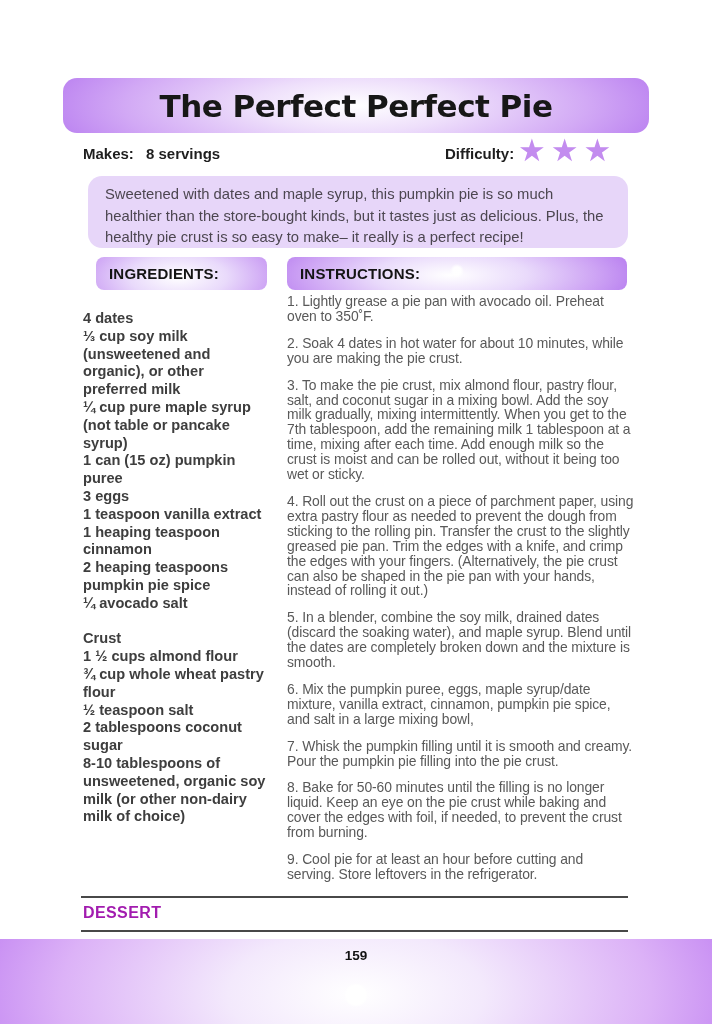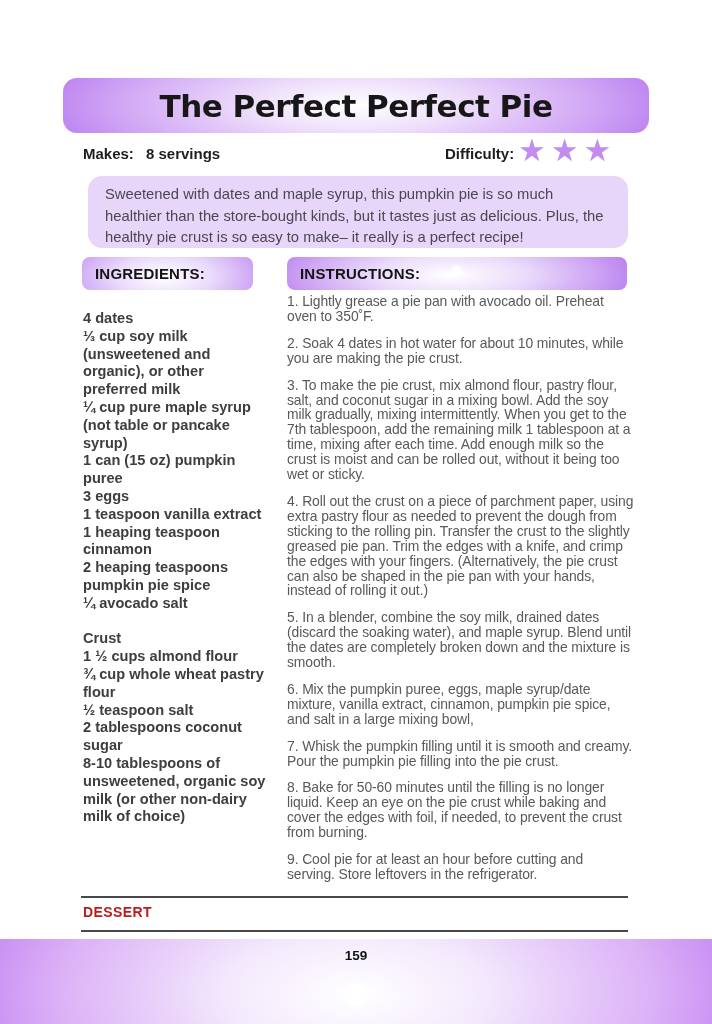--- a/index.html
+++ b/index.html
@@ -44,7 +44,7 @@
     font-size:15px;font-weight:bold;color:#141414;letter-spacing:0.2px;
   }
   .badge-ingredients{
-    left:82px;width:171px;
+    left:96px;width:171px;
     background:radial-gradient(ellipse 75% 170% at 48% 60%, #ffffff 0%, #e9dafb 38%, #cda3f4 72%, #b173ee 100%);
   }
   .badge-instructions{

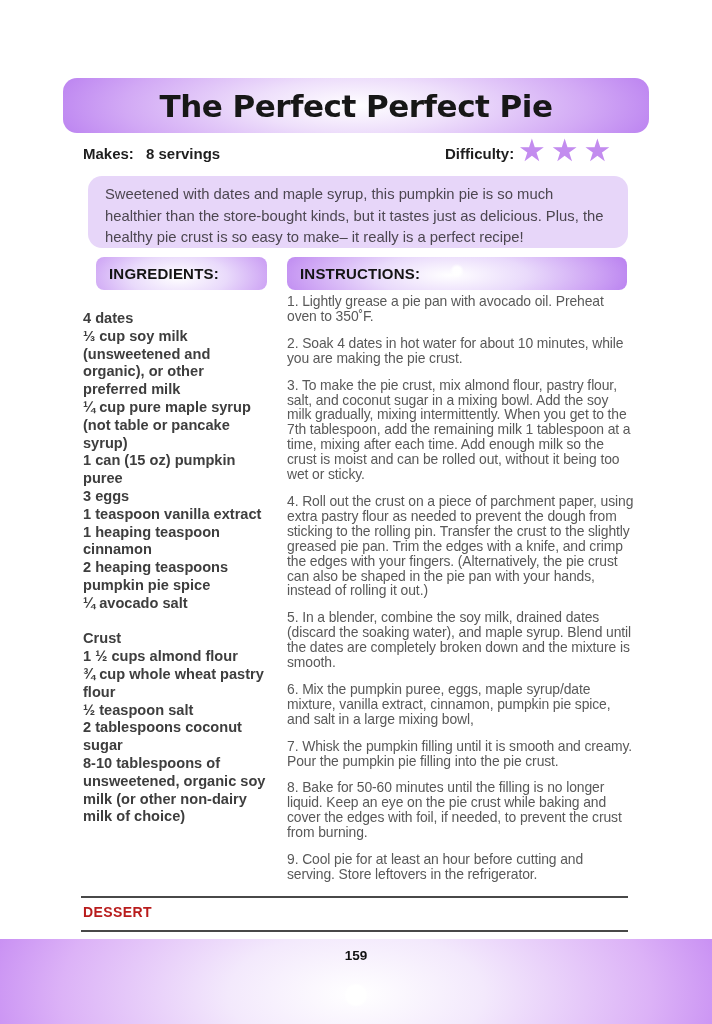--- a/index.html
+++ b/index.html
@@ -75,7 +75,7 @@
   .divider-bottom{top:930px;}
   .category-label{
     position:absolute;left:83px;top:904px;
-    font-size:14px;font-weight:bold;color:#b91c1c;letter-spacing:0.4px;
+    font-size:16px;font-weight:bold;color:#a21caf;letter-spacing:0.4px;
   }
 
   

